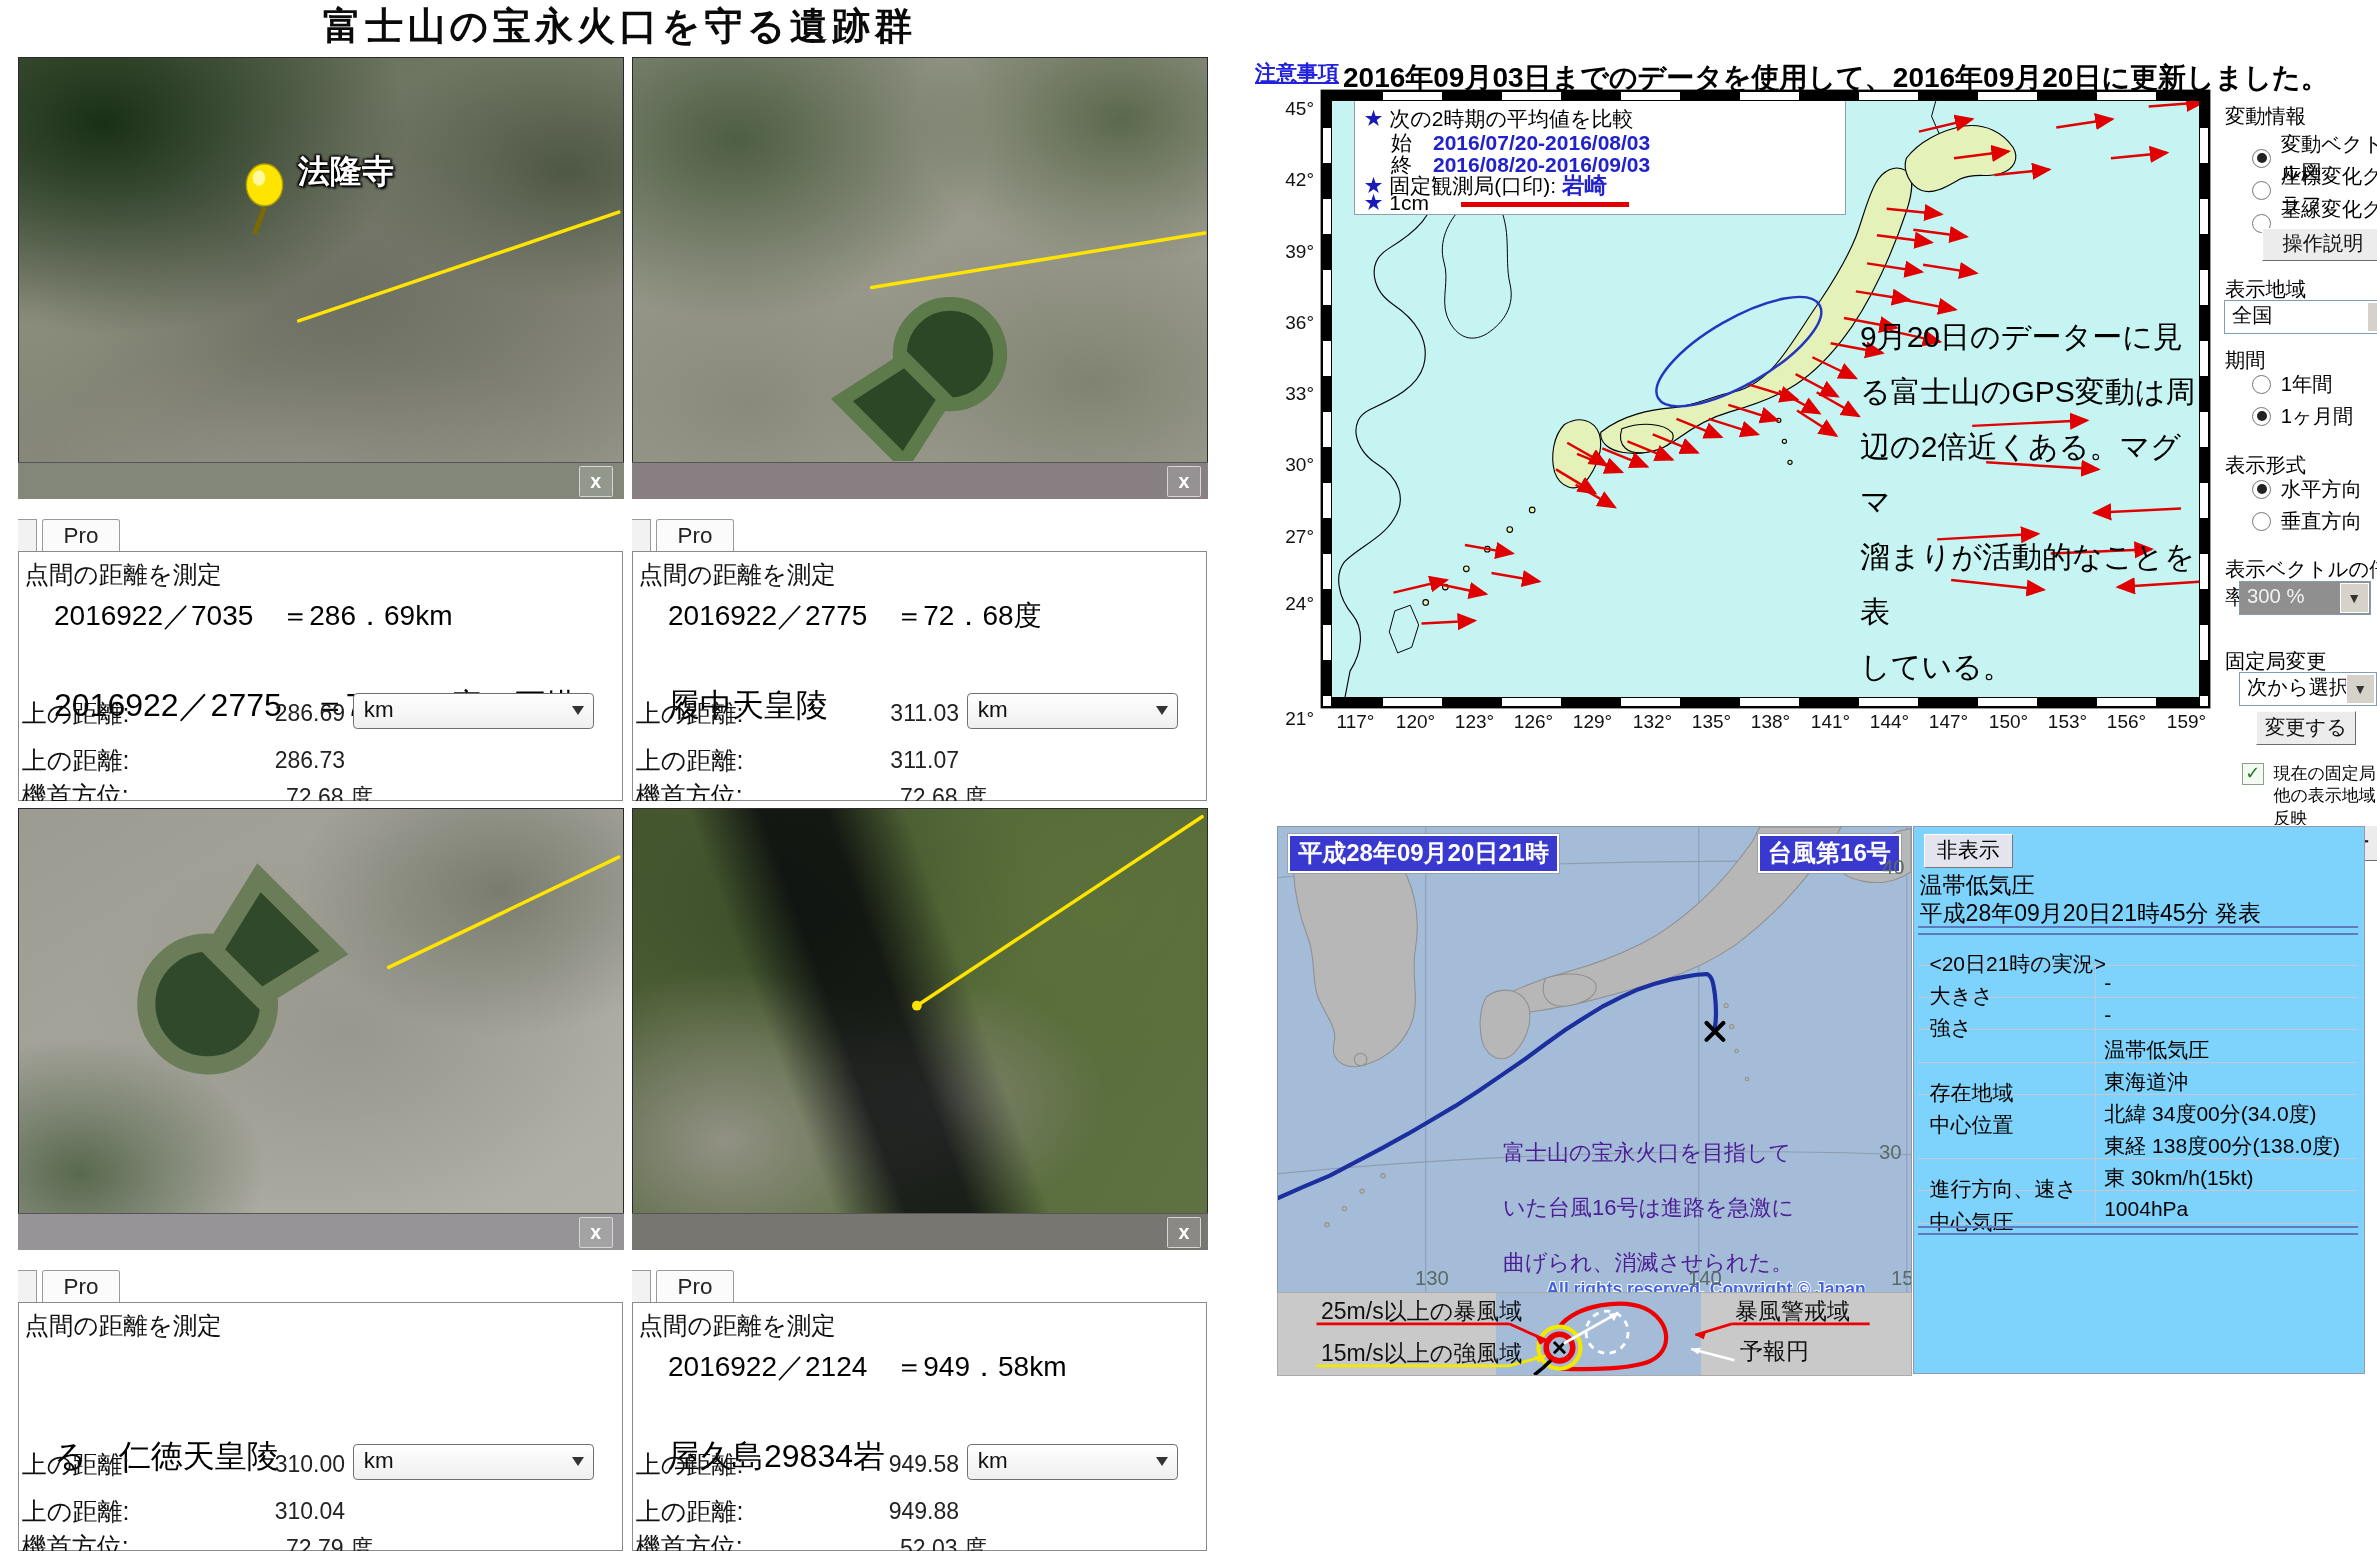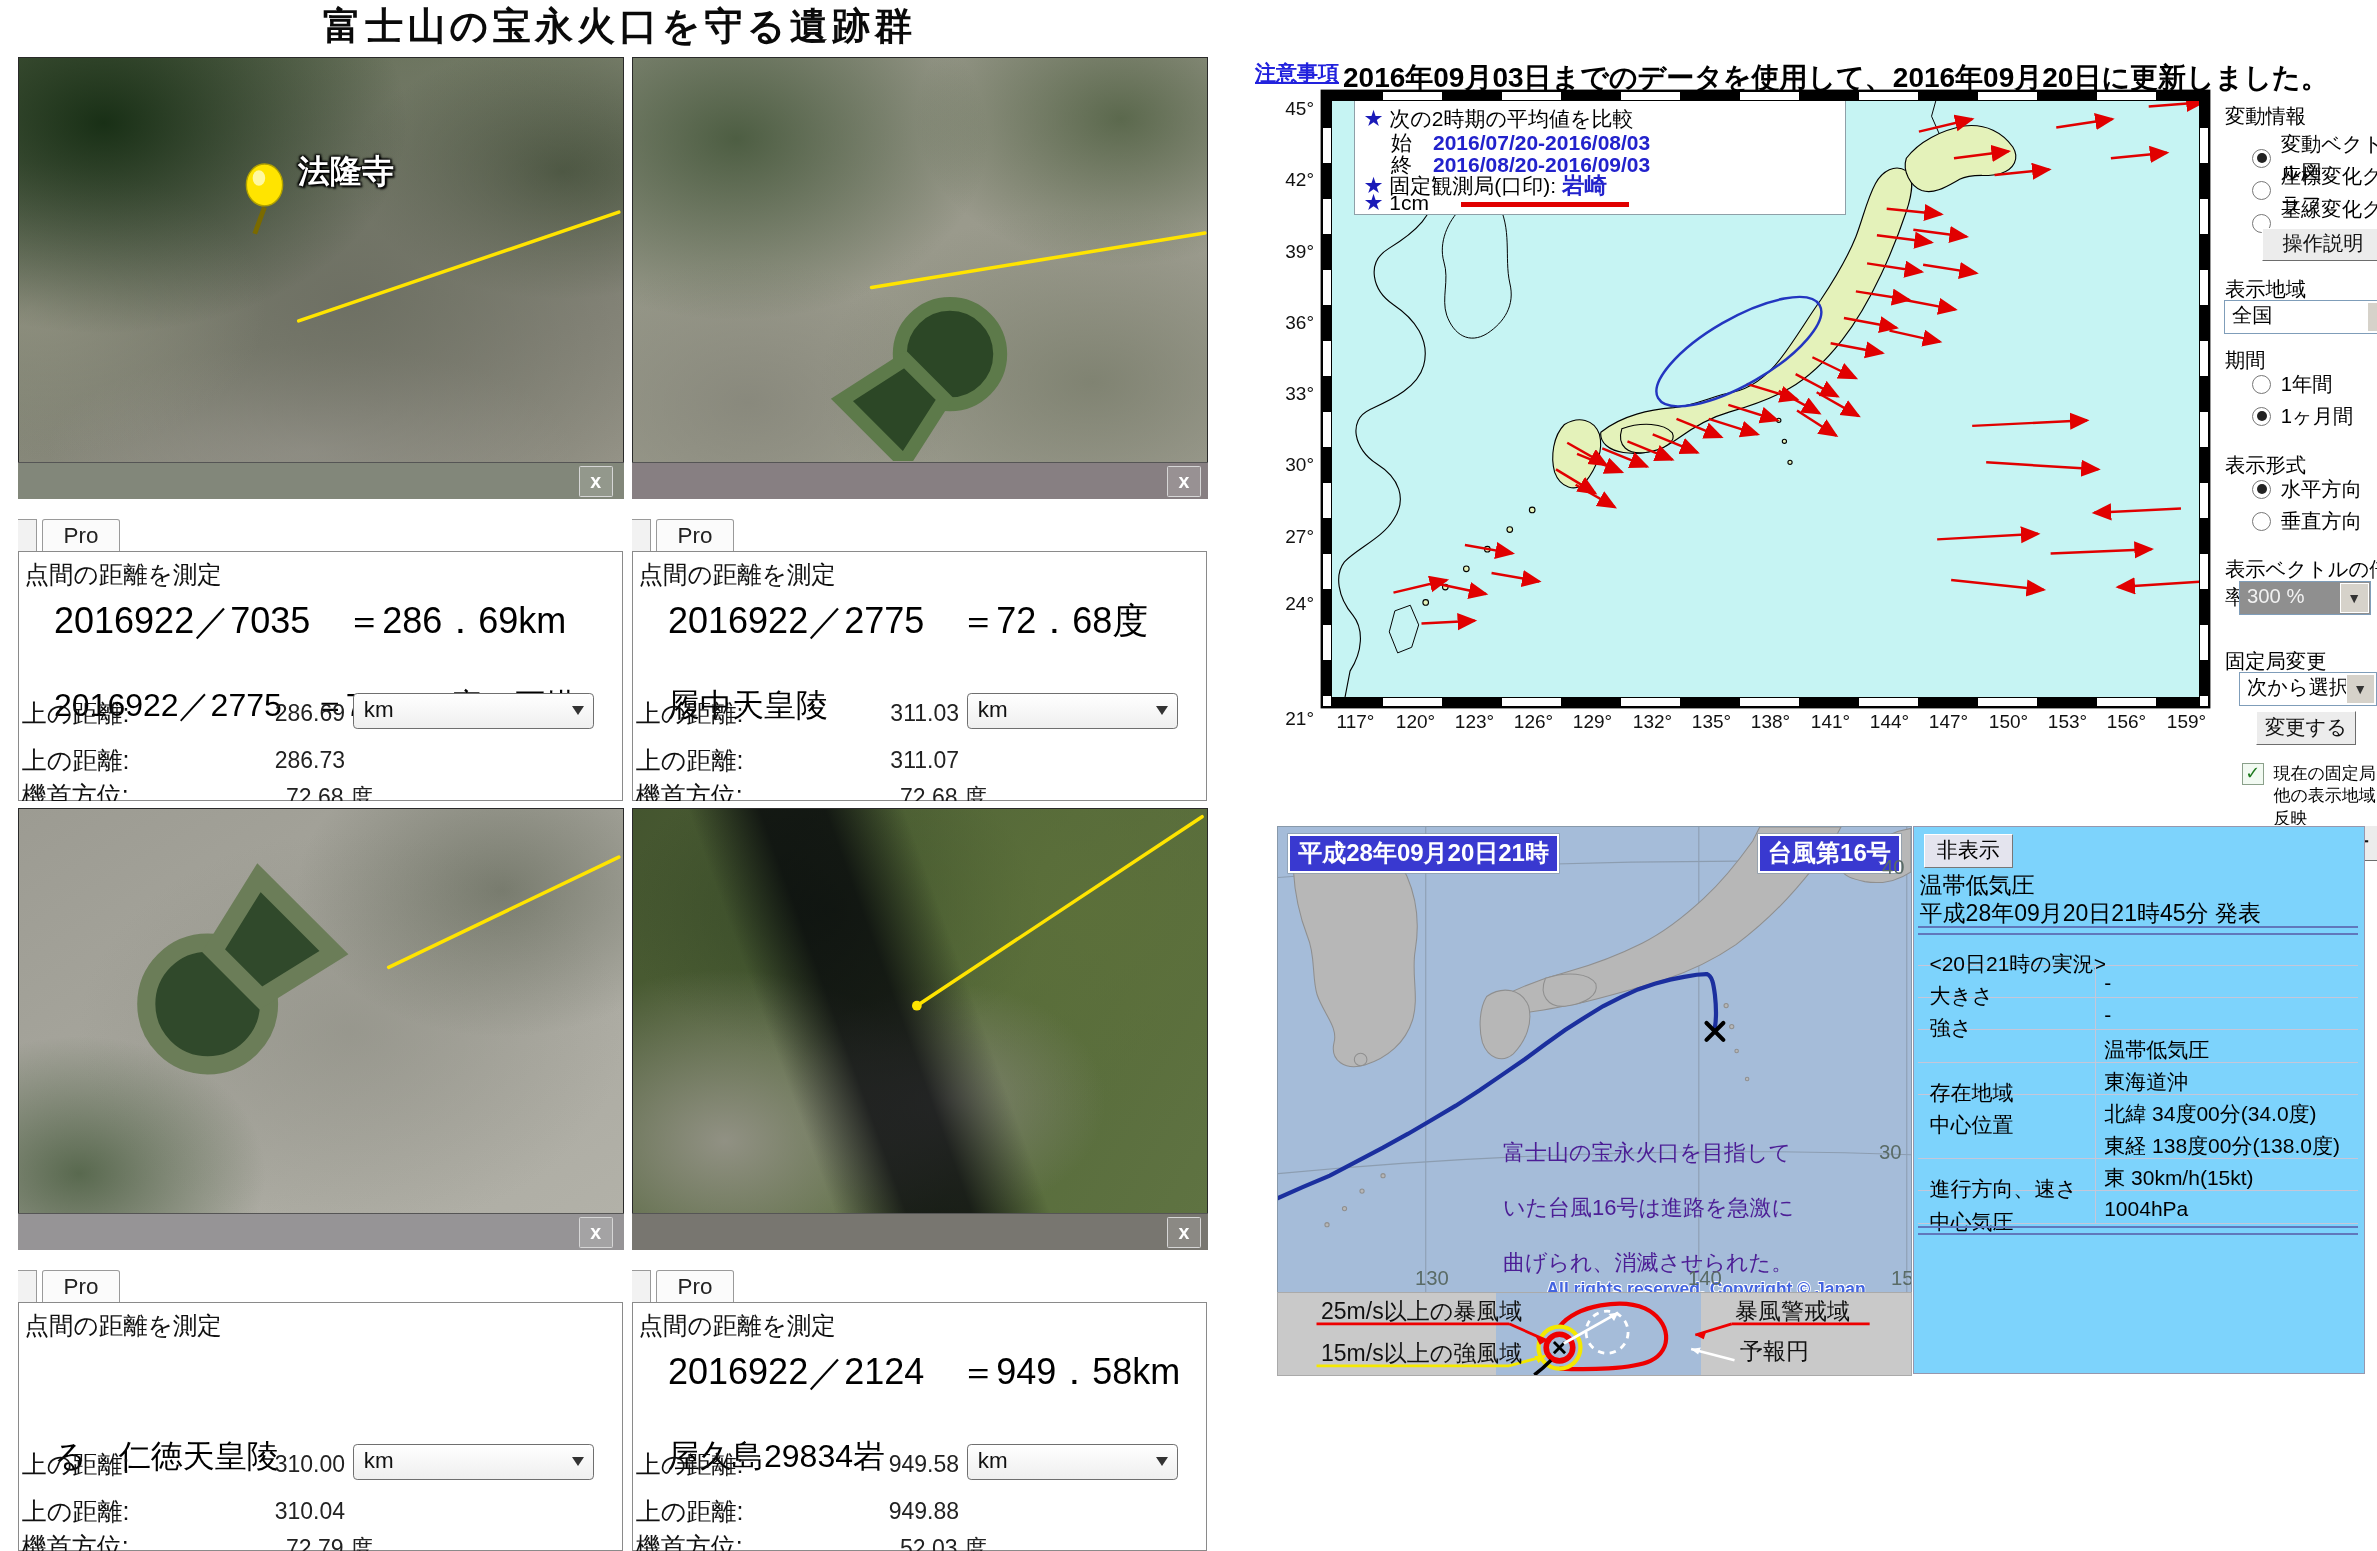--- a/index.html
+++ b/index.html
@@ -352,6 +352,11 @@
       <div class="leg-row" style="top:88px;"><span class="leg-star">★</span> <span>1cm</span><span class="leg-line"></span></div>
     </div>
 
+    <div class="gps-note">9月20日のデーターに見
+る富士山のGPS変動は周
+辺の2倍近くある。マグマ
+溜まりが活動的なことを表
+している。</div>
 
     <div class="tick-h" style="top:0;"></div>
     <div class="tick-h" style="bottom:0;"></div>

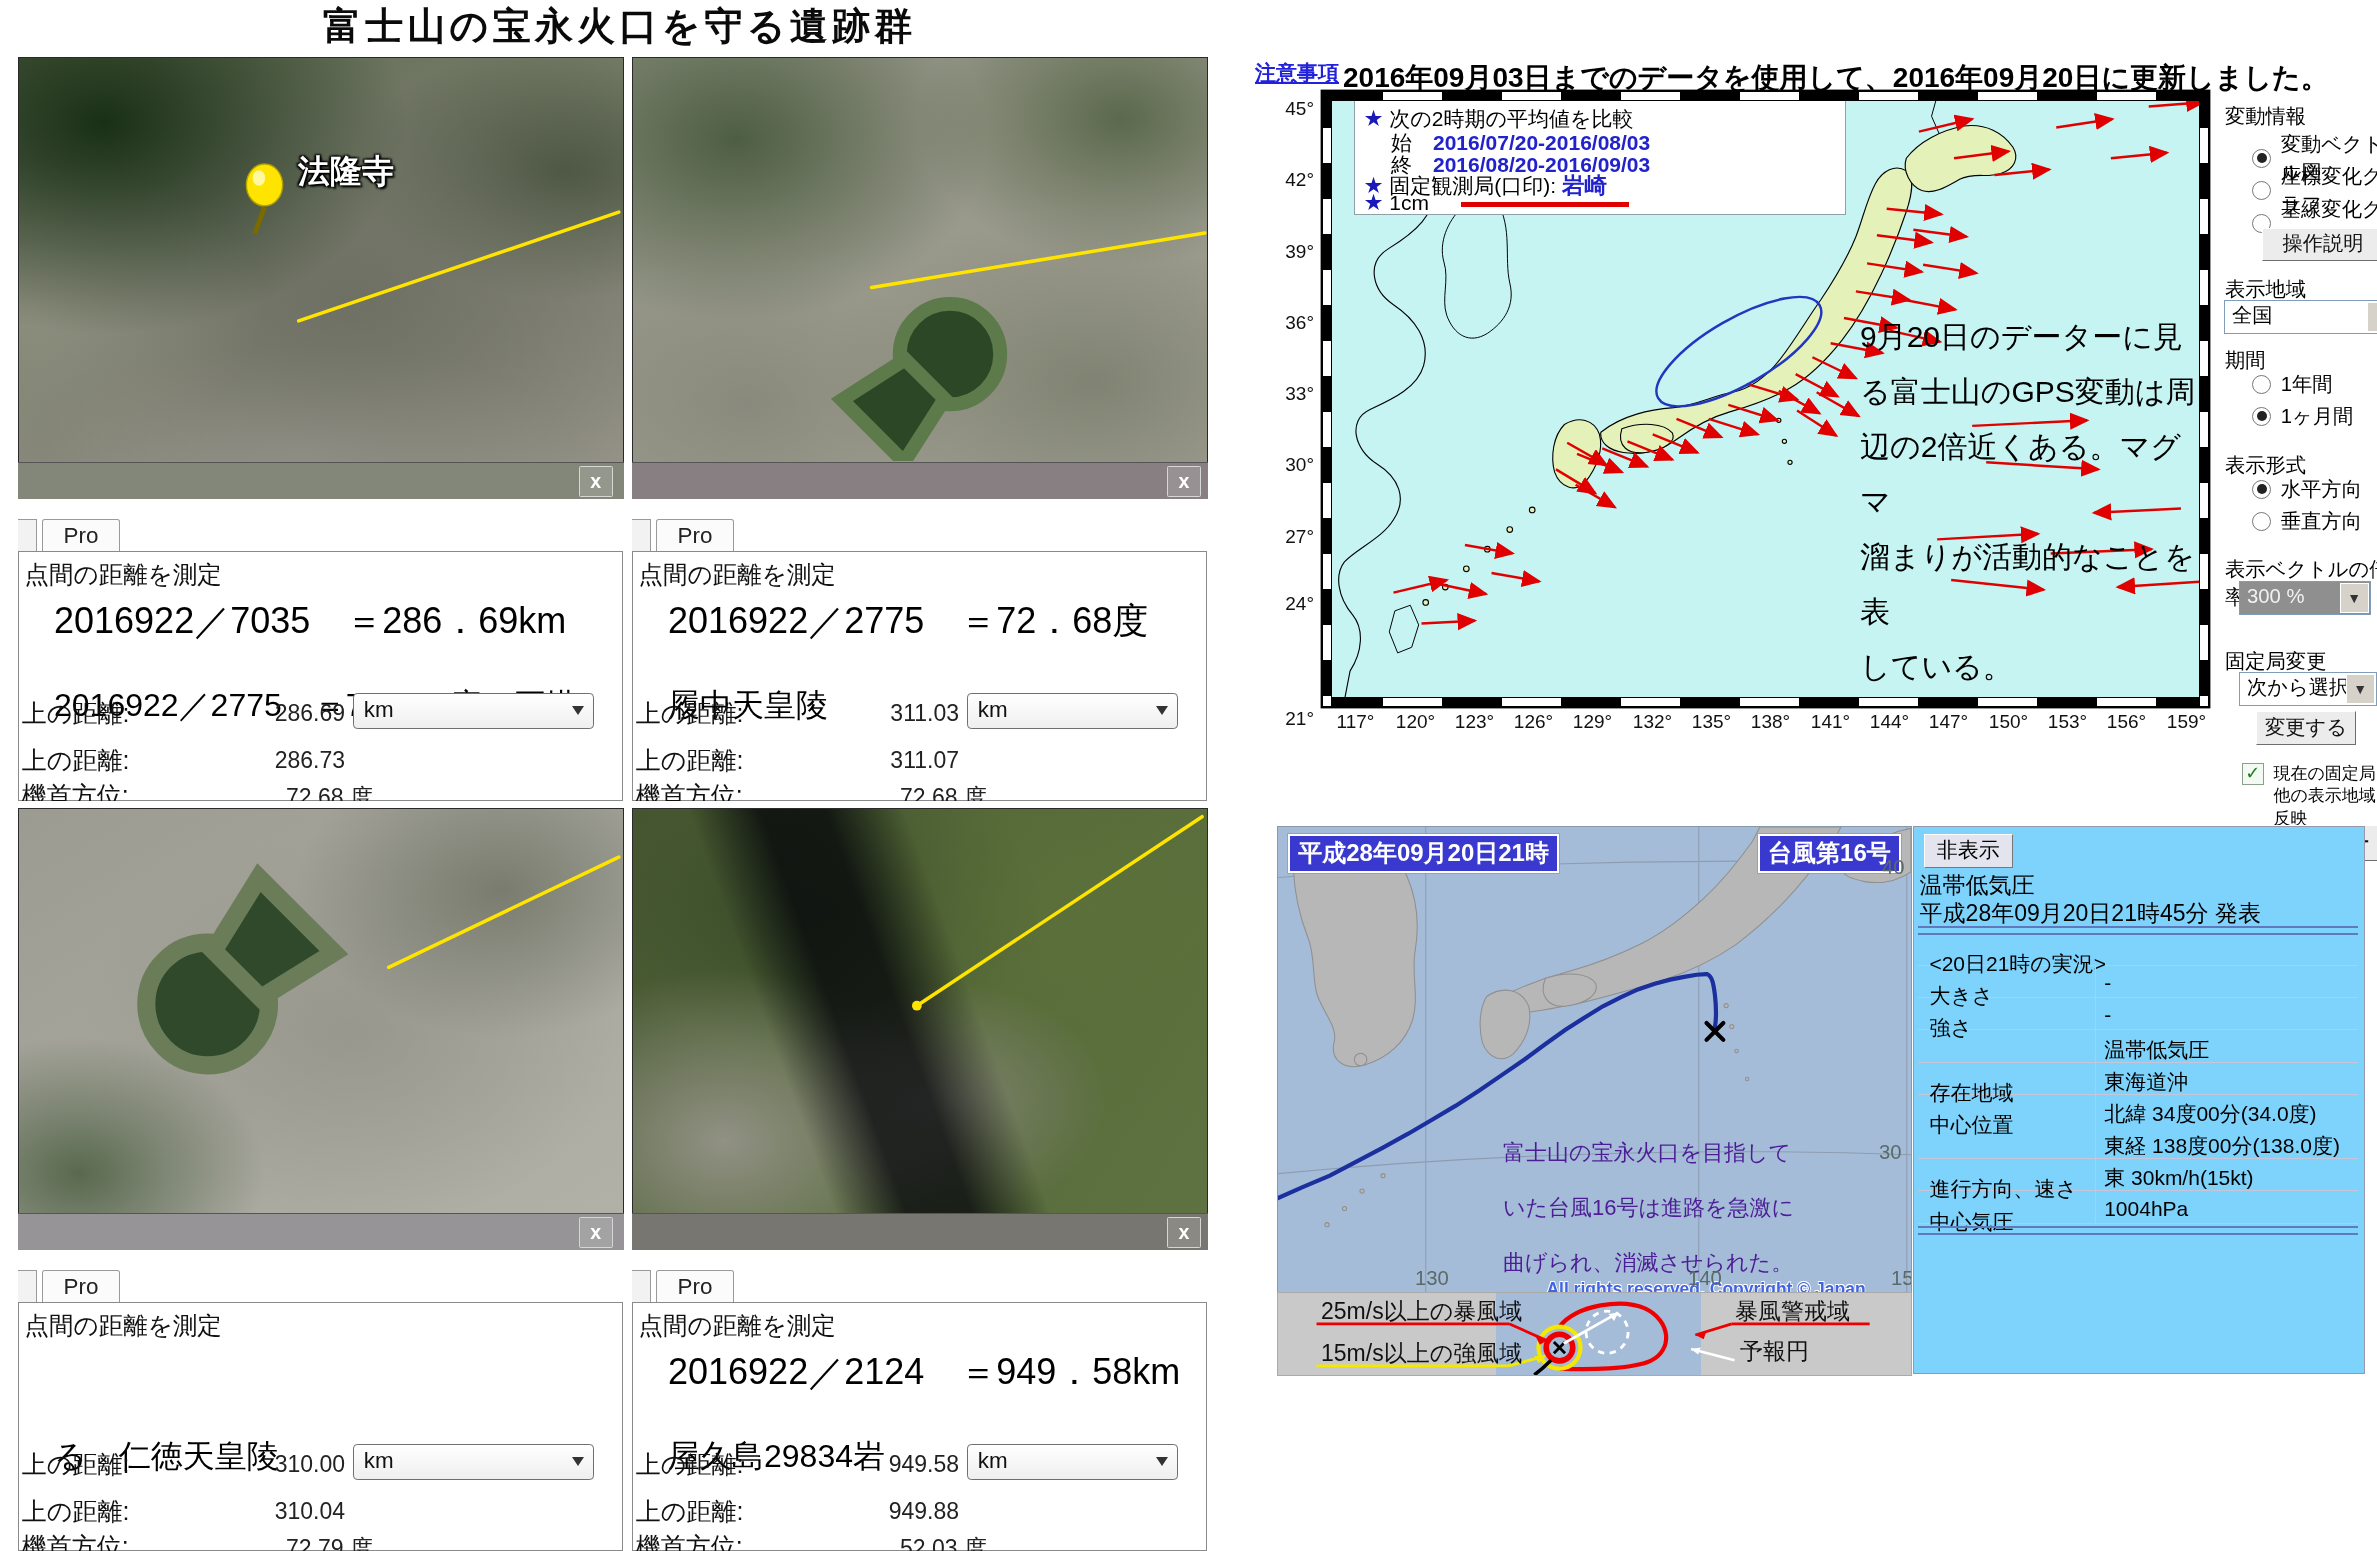--- a/index.html
+++ b/index.html
@@ -21,7 +21,7 @@
          font-size:22.4px;color:#222;text-align:center;line-height:32px;border-radius:2.8px 2.8px 0 0;}
   .q-panel{position:absolute;left:0;right:1.4px;top:494px;bottom:0;background:#fff;border:1.4px solid #8a8a8a;}
   .q-heading{position:absolute;left:5.6px;top:5.6px;font-size:24.5px;color:#111;}
-  .q-line1{position:absolute;left:35px;top:45px;font-size:36px;color:#000;white-space:nowrap;}
+  .q-line1{position:absolute;left:35px;top:45px;font-size:28px;color:#000;white-space:nowrap;}
   .q-line2{position:absolute;left:35px;top:132px;font-size:32px;color:#000;white-space:nowrap;}
   .q-row{position:absolute;left:0;right:0;height:36px;}
   .q-rlabel{position:absolute;left:2.8px;top:4.2px;font-size:25px;color:#111;}

